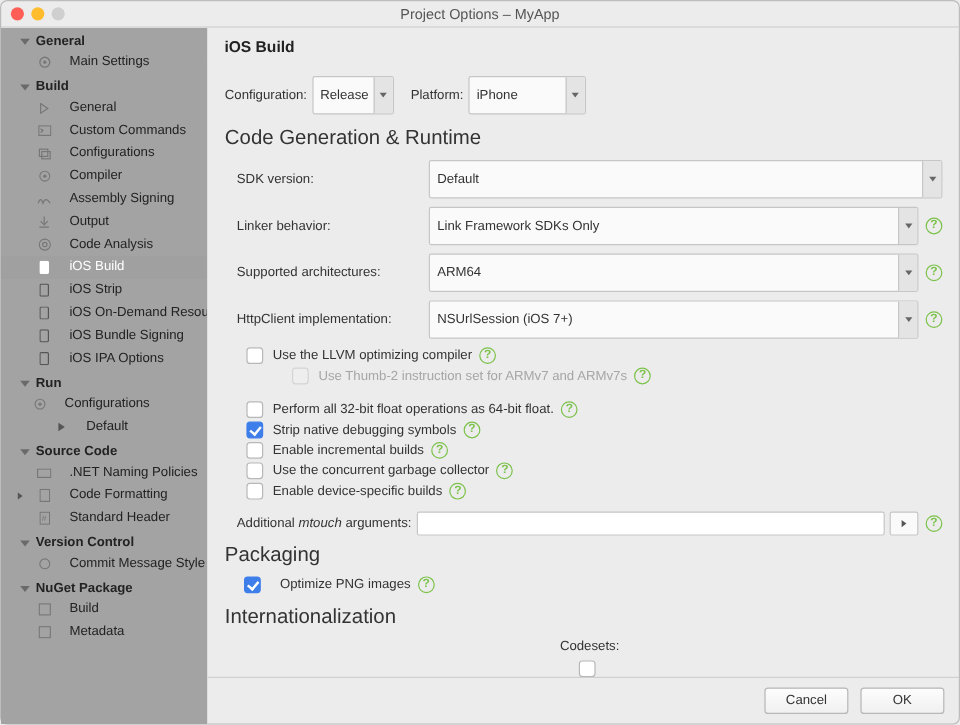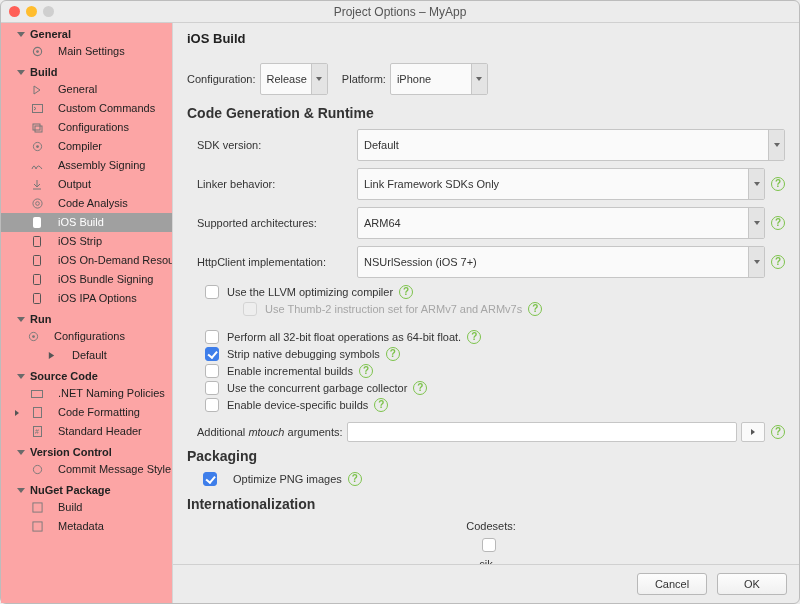--- a/index.html
+++ b/index.html
@@ -11,7 +11,7 @@
 .tl.red { background: #ff5f57; } .tl.yel { background: #ffbd2e; } .tl.grn { background: #cfcfcf; }
 .titlebar .title { position:absolute; left:0; right:0; text-align:center; font-size:12px; color:#555; pointer-events:none; }
 .body { flex:1; display:flex; min-height:0; }
-.sidebar { width: 172px; background:#fca5a5; border-right:1px solid #d5d5d5; overflow-y:auto; padding-bottom:6px; }
+.sidebar { width: 172px; background:#a3a3a3; border-right:1px solid #d5d5d5; overflow-y:auto; padding-bottom:6px; }
 .sb-section { font-weight:bold; font-size:11px; padding:5px 8px 2px 16px; display:flex; align-items:center; color:#222; cursor:pointer; }
 .sb-section .disclosure { width:0; height:0; border-left:4px solid transparent; border-right:4px solid transparent; border-top:5px solid #6a6a6a; margin-right:5px; }
 .sb-item { padding:2px 6px 2px 30px; white-space:nowrap; display:flex; align-items:center; cursor:pointer; line-height:15px; color:#222;gap:10px;}

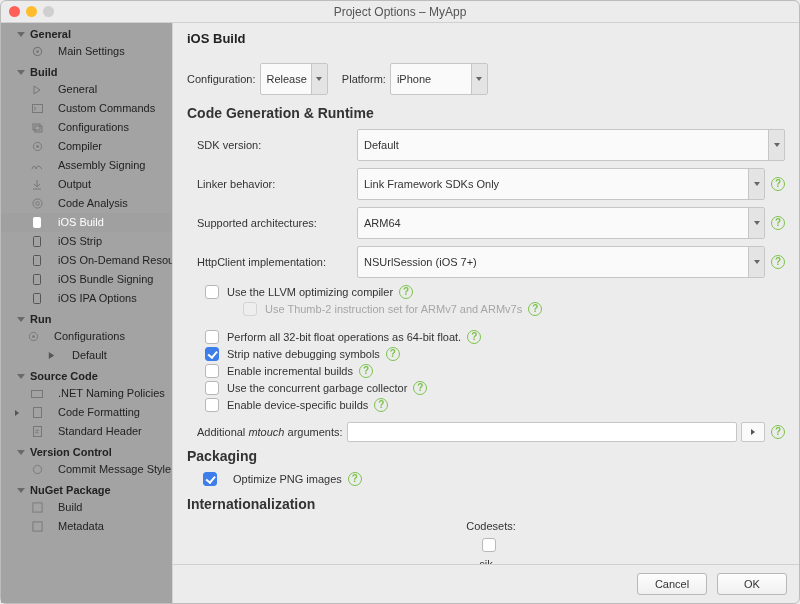--- a/index.html
+++ b/index.html
@@ -29,7 +29,7 @@
 .combo .cbtn { width:16px; height:100%; background:#e4e4e4; border-left:1px solid #c6c6c6; display:flex; align-items:center; justify-content:center; cursor:pointer;}
 .caret-down { width:0;height:0;border-left:3px solid transparent;border-right:3px solid transparent;border-top:4px solid #666; }
 .caret-right { width:0;height:0;border-top:3px solid transparent;border-bottom:3px solid transparent;border-left:4px solid #555; }
-.section-h { font-weight:bold; margin:6px 0 8px 0; font-size:14px; }
+.section-h { font-weight:normal; margin:6px 0 8px 0; font-size:17px; }
 .field-row { display:flex; align-items:center; margin-bottom:7px; }
 .field-label { width:170px; padding-left:10px; color:#333; }
 .field-value { flex:1; }

